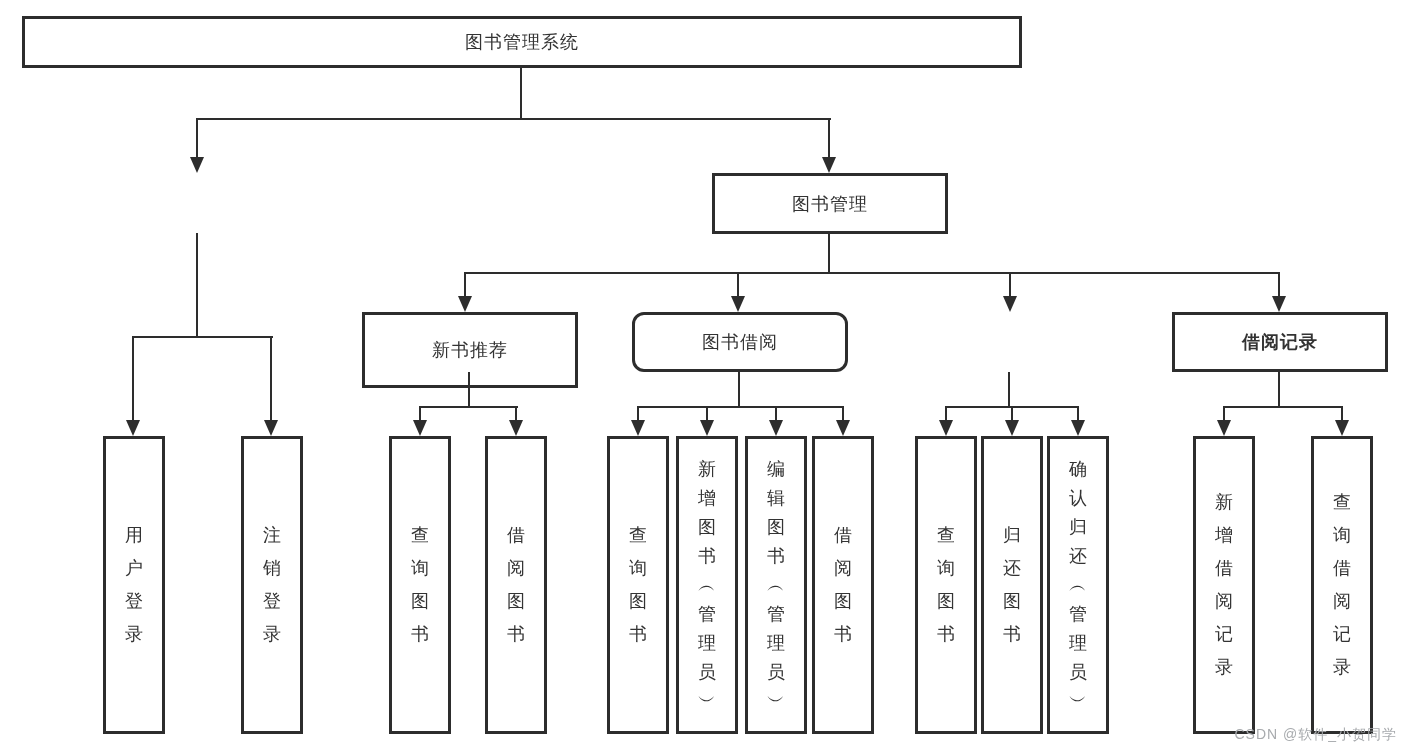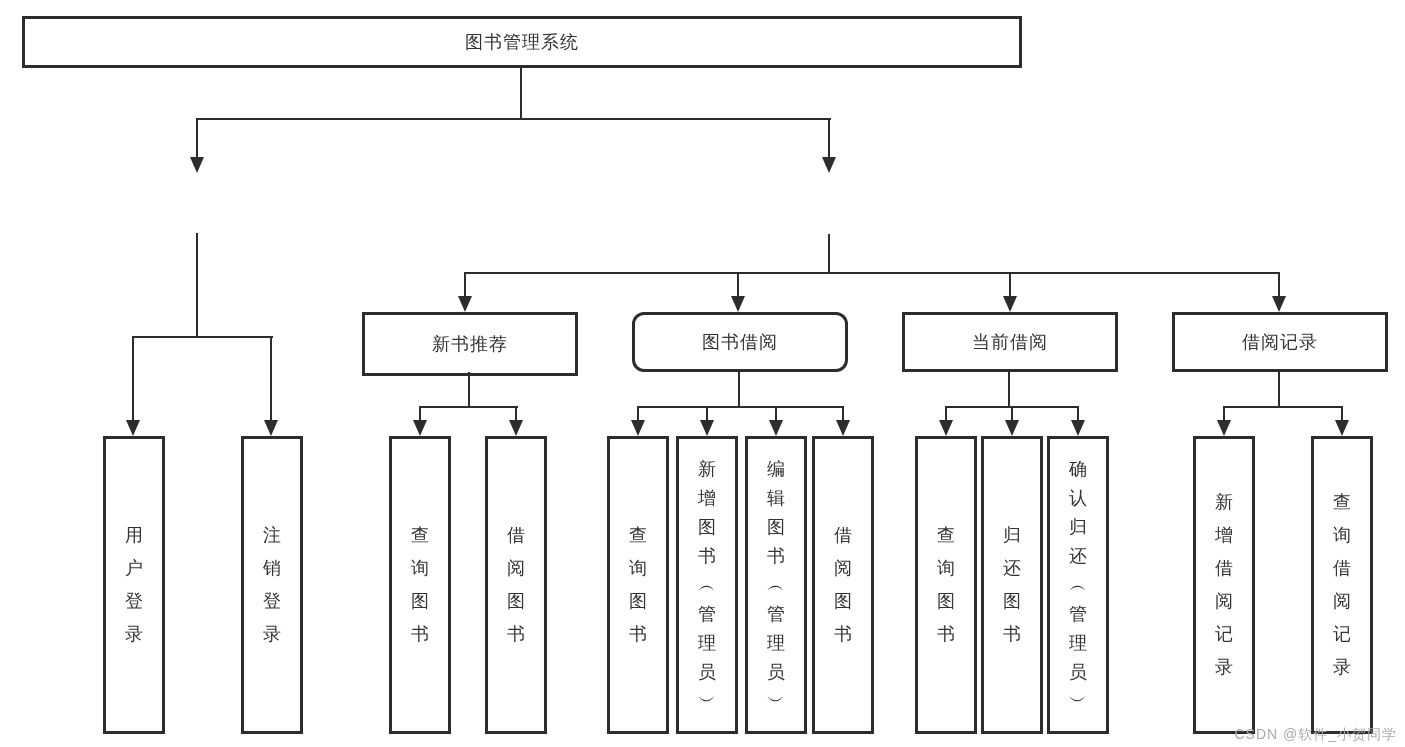--- a/index.html
+++ b/index.html
@@ -76,6 +76,9 @@
   <div class="vline" style="left:828px; top:118px; height:40px;"></div>
   <div class="arrowhead" style="left:822px; top:157px;"></div>
 
+  <div class="node" style="left:712px; top:173px; width:236px; height:61px;">
+    <span>图书管理</span>
+  </div>
 
   <div class="vline" style="left:196px; top:233px; height:103px;"></div>
   <div class="hline" style="left:132px; top:336px; width:141px;"></div>

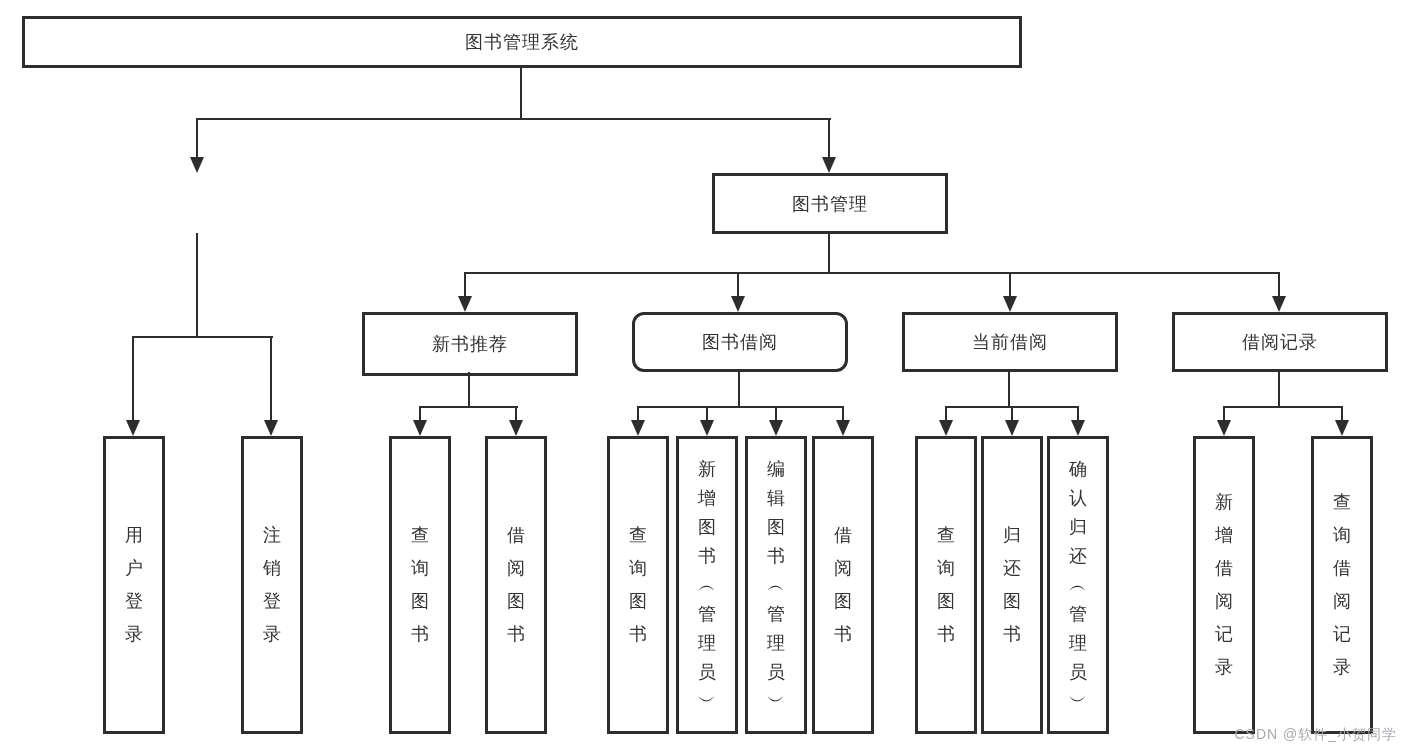--- a/index.html
+++ b/index.html
@@ -98,7 +98,7 @@
   <div class="vline" style="left:1278px; top:272px; height:30px;"></div>
   <div class="arrowhead" style="left:1272px; top:296px;"></div>
 
-  <div class="node" style="left:362px; top:312px; width:216px; height:64px;">
+  <div class="node" style="left:362px; top:312px; width:216px; height:76px;">
     <span>新书推荐</span>
   </div>
   <div class="node" style="left:632px; top:312px; width:216px; height:60px;border-radius:12px;">

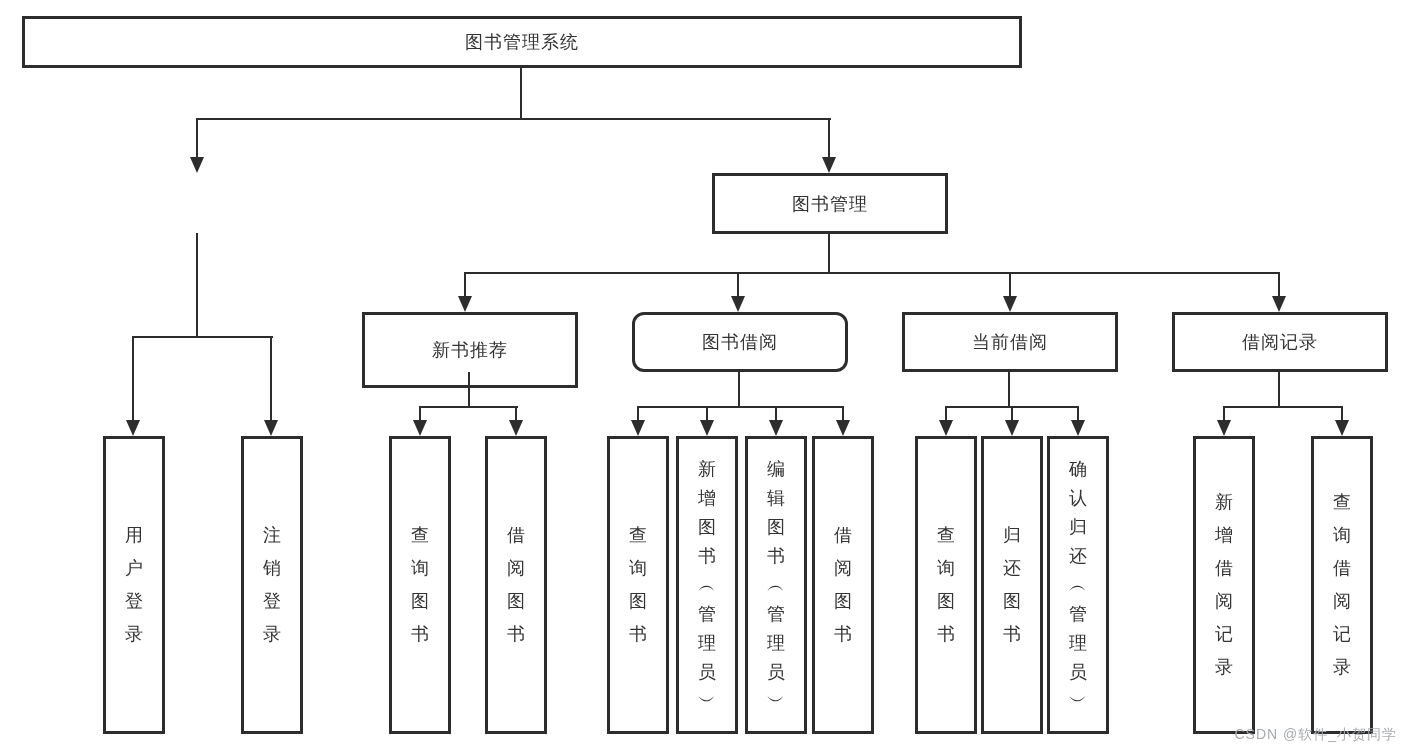--- a/index.html
+++ b/index.html
@@ -104,9 +104,6 @@
   <div class="node" style="left:632px; top:312px; width:216px; height:60px;border-radius:12px;">
     <span>图书借阅</span>
   </div>
-  <div class="node" style="left:902px; top:312px; width:216px; height:60px;">
-    <span>当前借阅</span>
-  </div>
   <div class="node" style="left:1172px; top:312px; width:216px; height:60px;">
     <span>借阅记录</span>
   </div>

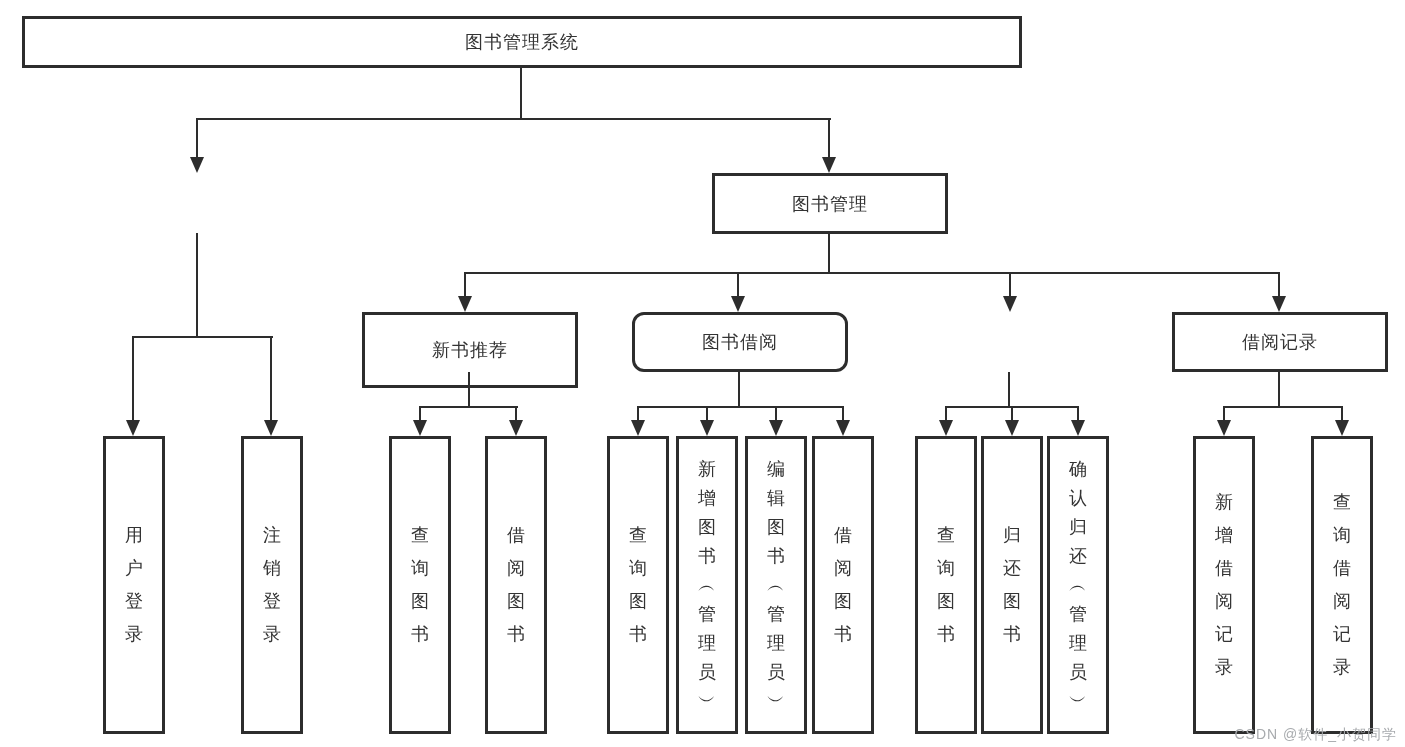--- a/index.html
+++ b/index.html
@@ -104,7 +104,7 @@
   <div class="node" style="left:632px; top:312px; width:216px; height:60px;border-radius:12px;">
     <span>图书借阅</span>
   </div>
-  <div class="node" style="left:1172px; top:312px; width:216px; height:60px;">
+  <div class="node" style="left:1172px; top:312px; width:216px; height:60px;font-weight:bold;">
     <span>借阅记录</span>
   </div>
 

